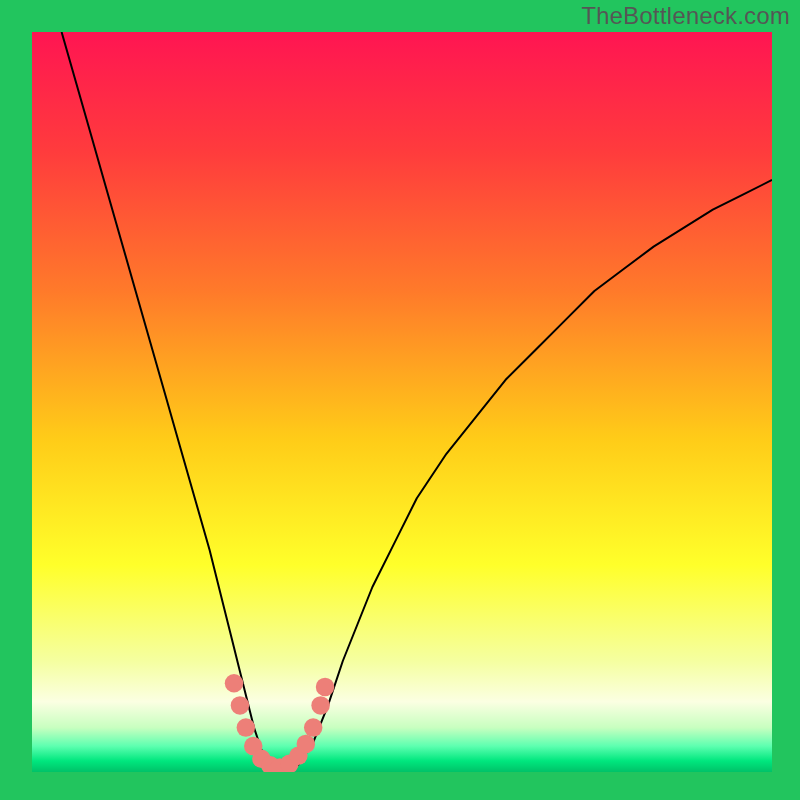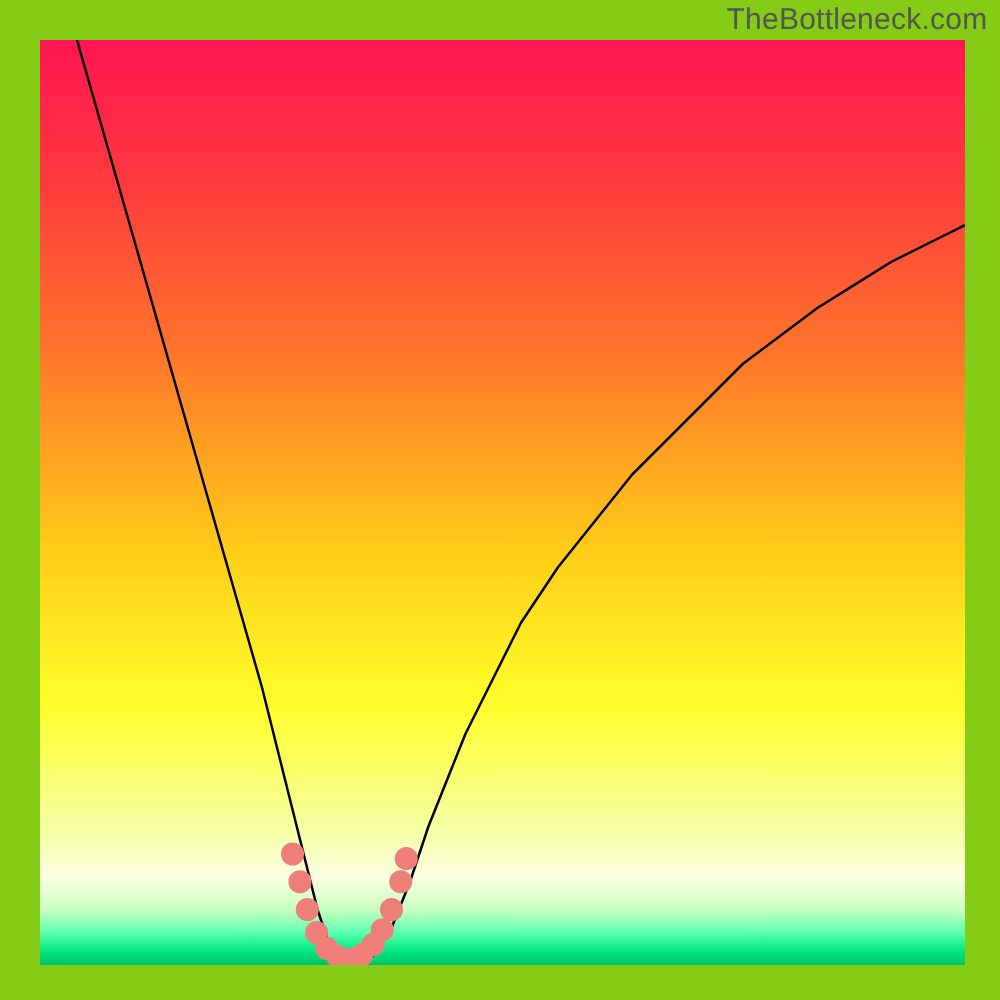--- a/index.html
+++ b/index.html
@@ -14,7 +14,7 @@
   .frame {
     position: absolute;
     inset: 0;
-    background: #84cc16;
+    background: #22c55e;
   }
   .plot {
     position: absolute;

